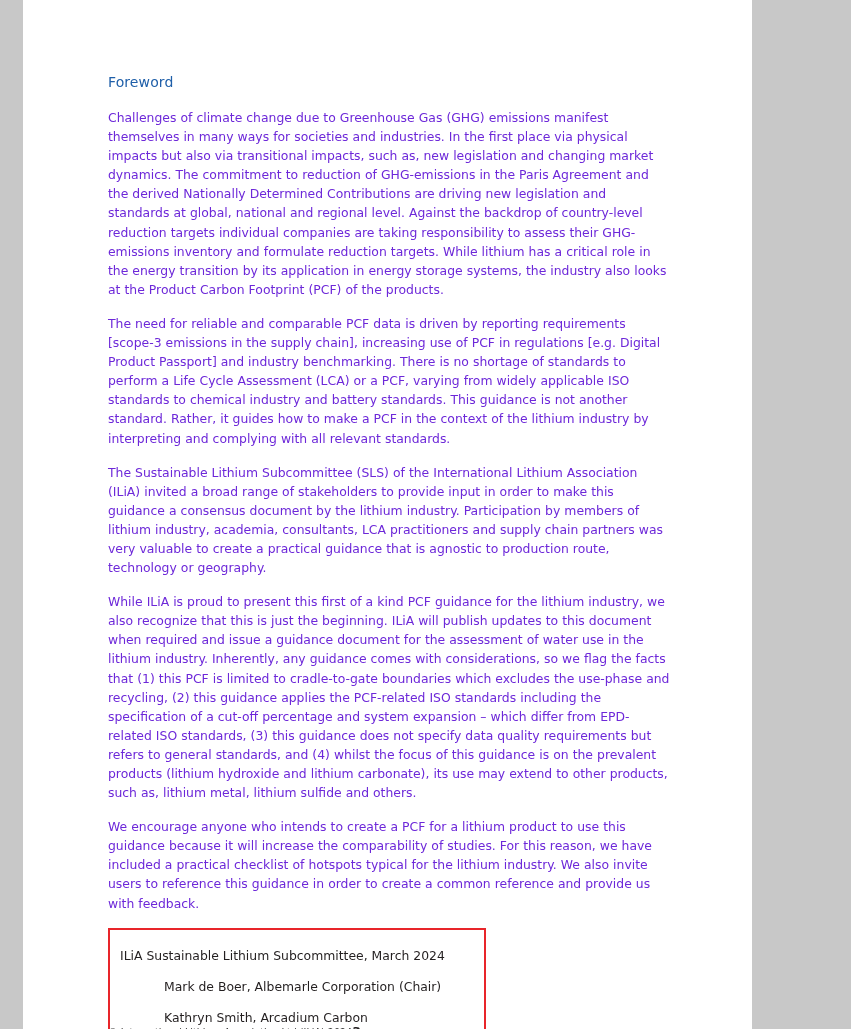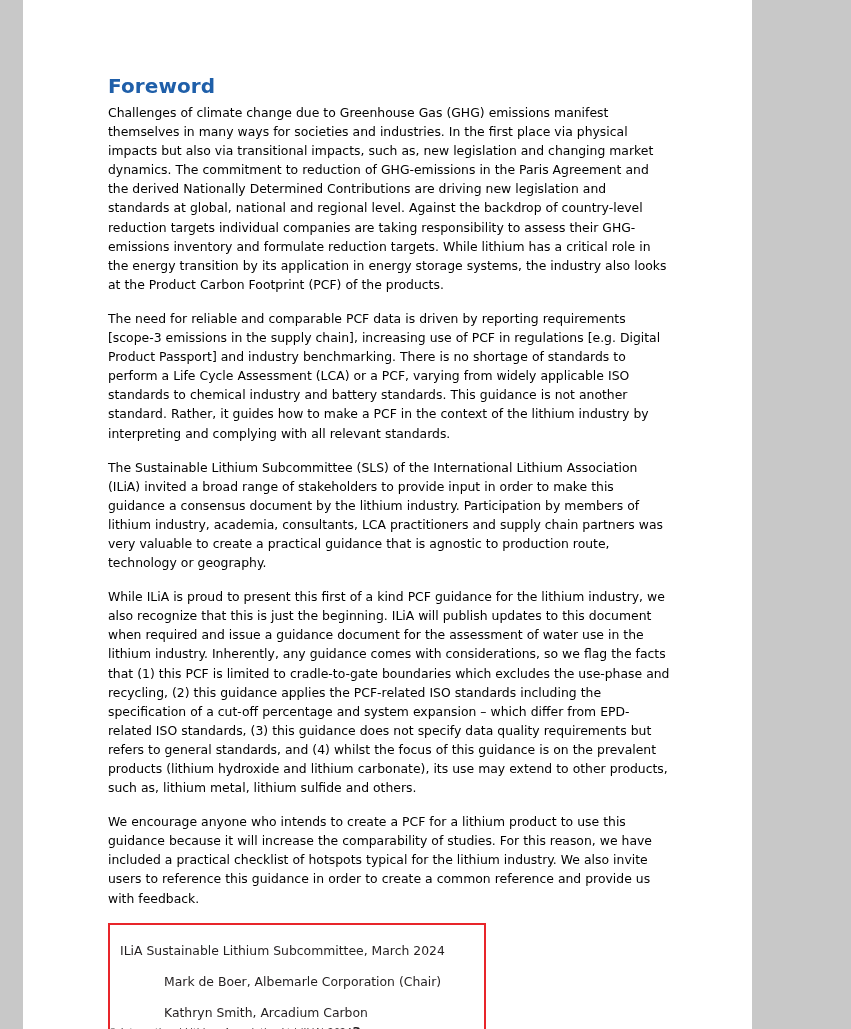--- a/index.html
+++ b/index.html
@@ -29,10 +29,10 @@
   }
   h1.foreword-title {
     font-family: "DejaVu Sans", sans-serif;
-    font-size: 20px;
-    font-weight: bold;
+    font-size: 14px;
+    font-weight: normal;
     color: #1f5fa9;
-    margin: 0 0 5px 0;
+    margin: 0 0 18px 0;
     letter-spacing: 0.1px;
   }
   p.para {

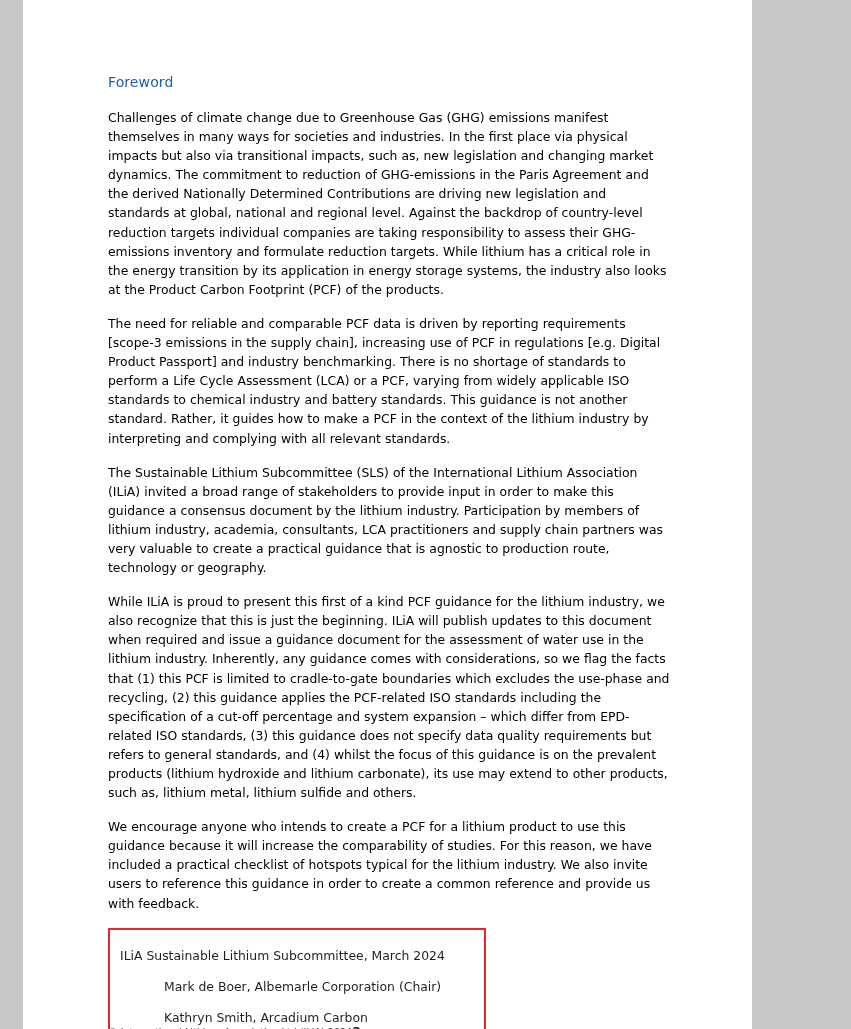--- a/index.html
+++ b/index.html
@@ -38,7 +38,7 @@
   p.para {
     font-size: 12.4px;
     line-height: 19.1px;
-    color: #000000;
+    color: #6d28d9;
     margin: 0 0 15px 0;
     text-align: left;
     word-spacing: 0.1px;

